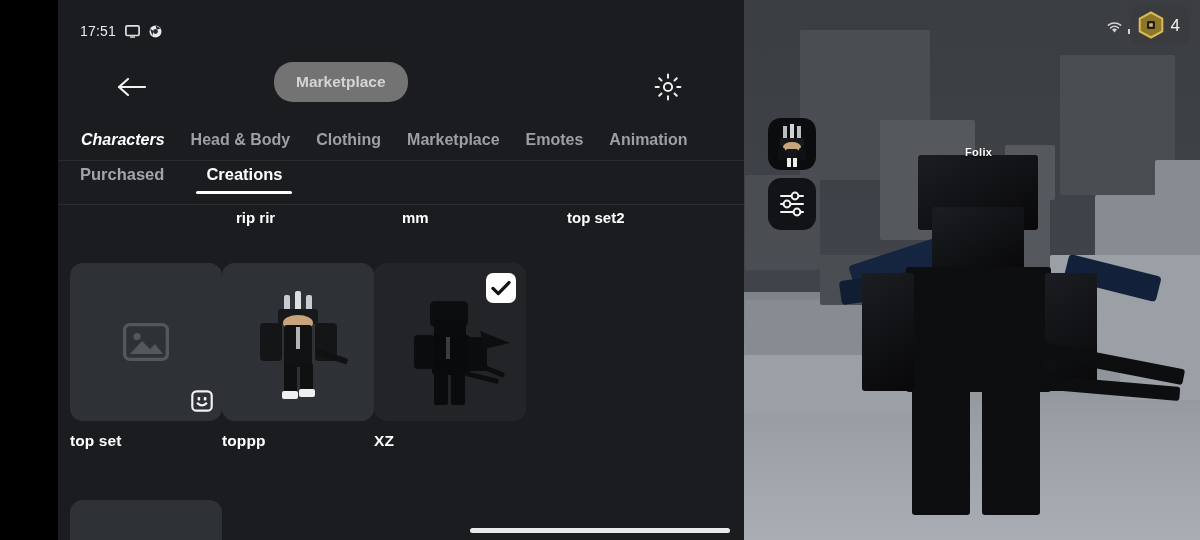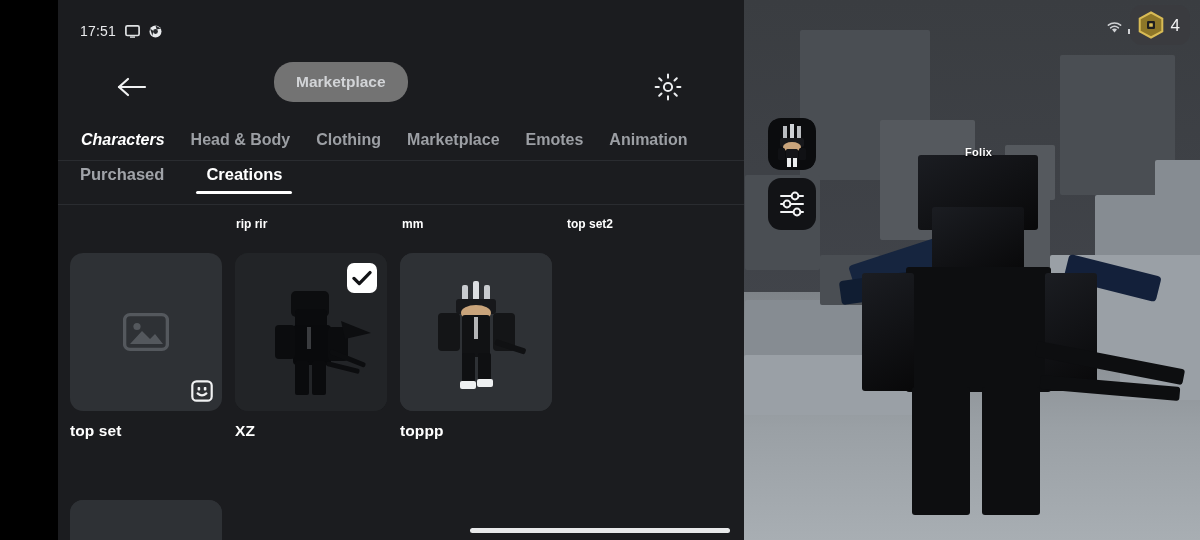--- a/index.html
+++ b/index.html
@@ -83,7 +83,7 @@
   
   .content { position:absolute; left:0; top:205px; width:686px; height:335px; overflow:hidden; }
   .row-labels-top { position:absolute; top:0; left:0; width:686px; height:30px; }
-  .clip-label { position:absolute; color:#fff; font-size:12px; font-weight:bold; top:12px; }
+  .clip-label { position:absolute; color:#fff; font-size:15px; font-weight:bold; top:4px; }
 
   .grid { position:absolute; top:48px; left:12px; display:flex; gap:13px; }
   .cell { width:152px; }

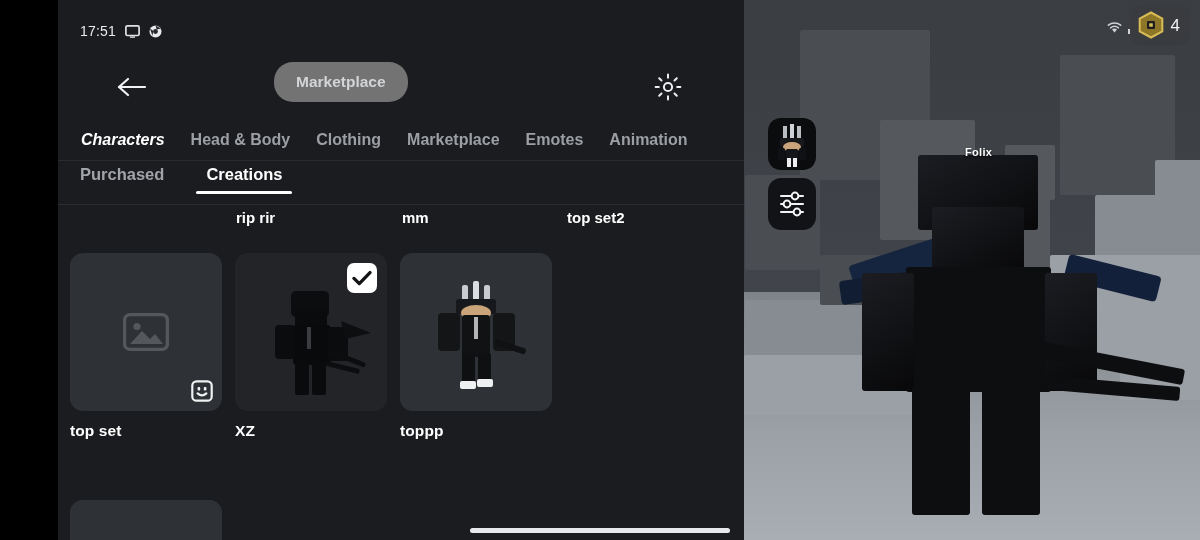--- a/index.html
+++ b/index.html
@@ -85,7 +85,7 @@
   .row-labels-top { position:absolute; top:0; left:0; width:686px; height:30px; }
   .clip-label { position:absolute; color:#fff; font-size:15px; font-weight:bold; top:4px; }
 
-  .grid { position:absolute; top:48px; left:12px; display:flex; gap:13px; }
+  .grid { position:absolute; top:58px; left:12px; display:flex; }
   .cell { width:152px; }
   .card { position:relative; width:152px; height:158px; background:#2e3135; border-radius:13px;
           display:flex; align-items:center; justify-content:center; cursor:pointer; overflow:hidden; }

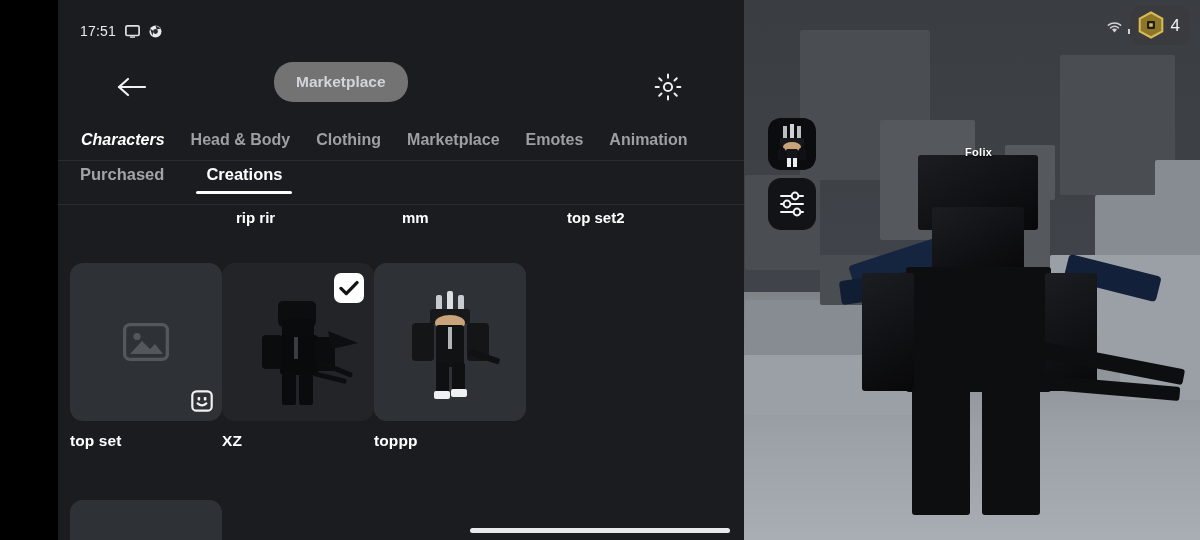--- a/index.html
+++ b/index.html
@@ -305,31 +305,6 @@
           <div class="card-label">top set</div>
         </div>
 
-
-        <div class="cell">
-          <div class="card selected">
-            <svg class="thumb-av" viewBox="0 0 152 158">
-              <rect width="152" height="158" fill="#222427"></rect>
-              <rect x="56" y="38" width="38" height="26" rx="5" fill="#0c0d0f"></rect>
-              <rect x="60" y="56" width="32" height="20" rx="4" fill="#0a0b0d"></rect>
-              <rect x="58" y="72" width="38" height="40" rx="4" fill="#090a0c"></rect>
-              <rect x="72" y="74" width="4" height="22" fill="#47494c" opacity=".8"></rect>
-              <rect x="40" y="72" width="20" height="34" rx="4" fill="#0b0c0e"></rect>
-              <rect x="93" y="74" width="20" height="34" rx="4" fill="#0b0c0e"></rect>
-              <rect x="60" y="108" width="14" height="34" rx="2" fill="#0a0b0d"></rect>
-              <rect x="77" y="108" width="14" height="34" rx="2" fill="#0a0b0d"></rect>
-              <polygon points="106,68 136,80 110,86" fill="#0d0e10"></polygon>
-              <rect x="96" y="96" width="38" height="5" rx="2" fill="#0c0d0f" transform="rotate(22 96 96)"></rect>
-              <rect x="92" y="108" width="34" height="5" rx="2" fill="#0c0d0f" transform="rotate(14 92 108)"></rect>
-            </svg>
-            <div class="checkbox">
-              <svg width="20" height="16" viewBox="0 0 20 16">
-                <polyline points="2,8.4 7.3,13.6 18,2.6" fill="none" stroke="#121316" stroke-width="3.3" stroke-linecap="round" stroke-linejoin="round"></polyline>
-              </svg>
-            </div>
-          </div>
-          <div class="card-label">XZ</div>
-        </div>
 
         <div class="cell">
           <div class="card">
@@ -353,6 +328,31 @@
           </div>
           <div class="card-label">toppp</div>
         </div>
+
+        <div class="cell">
+          <div class="card selected">
+            <svg class="thumb-av" viewBox="0 0 152 158">
+              <rect width="152" height="158" fill="#222427"></rect>
+              <rect x="56" y="38" width="38" height="26" rx="5" fill="#0c0d0f"></rect>
+              <rect x="60" y="56" width="32" height="20" rx="4" fill="#0a0b0d"></rect>
+              <rect x="58" y="72" width="38" height="40" rx="4" fill="#090a0c"></rect>
+              <rect x="72" y="74" width="4" height="22" fill="#47494c" opacity=".8"></rect>
+              <rect x="40" y="72" width="20" height="34" rx="4" fill="#0b0c0e"></rect>
+              <rect x="93" y="74" width="20" height="34" rx="4" fill="#0b0c0e"></rect>
+              <rect x="60" y="108" width="14" height="34" rx="2" fill="#0a0b0d"></rect>
+              <rect x="77" y="108" width="14" height="34" rx="2" fill="#0a0b0d"></rect>
+              <polygon points="106,68 136,80 110,86" fill="#0d0e10"></polygon>
+              <rect x="96" y="96" width="38" height="5" rx="2" fill="#0c0d0f" transform="rotate(22 96 96)"></rect>
+              <rect x="92" y="108" width="34" height="5" rx="2" fill="#0c0d0f" transform="rotate(14 92 108)"></rect>
+            </svg>
+            <div class="checkbox">
+              <svg width="20" height="16" viewBox="0 0 20 16">
+                <polyline points="2,8.4 7.3,13.6 18,2.6" fill="none" stroke="#121316" stroke-width="3.3" stroke-linecap="round" stroke-linejoin="round"></polyline>
+              </svg>
+            </div>
+          </div>
+          <div class="card-label">XZ</div>
+        </div>
       </div>
 
       <div class="grid2">

